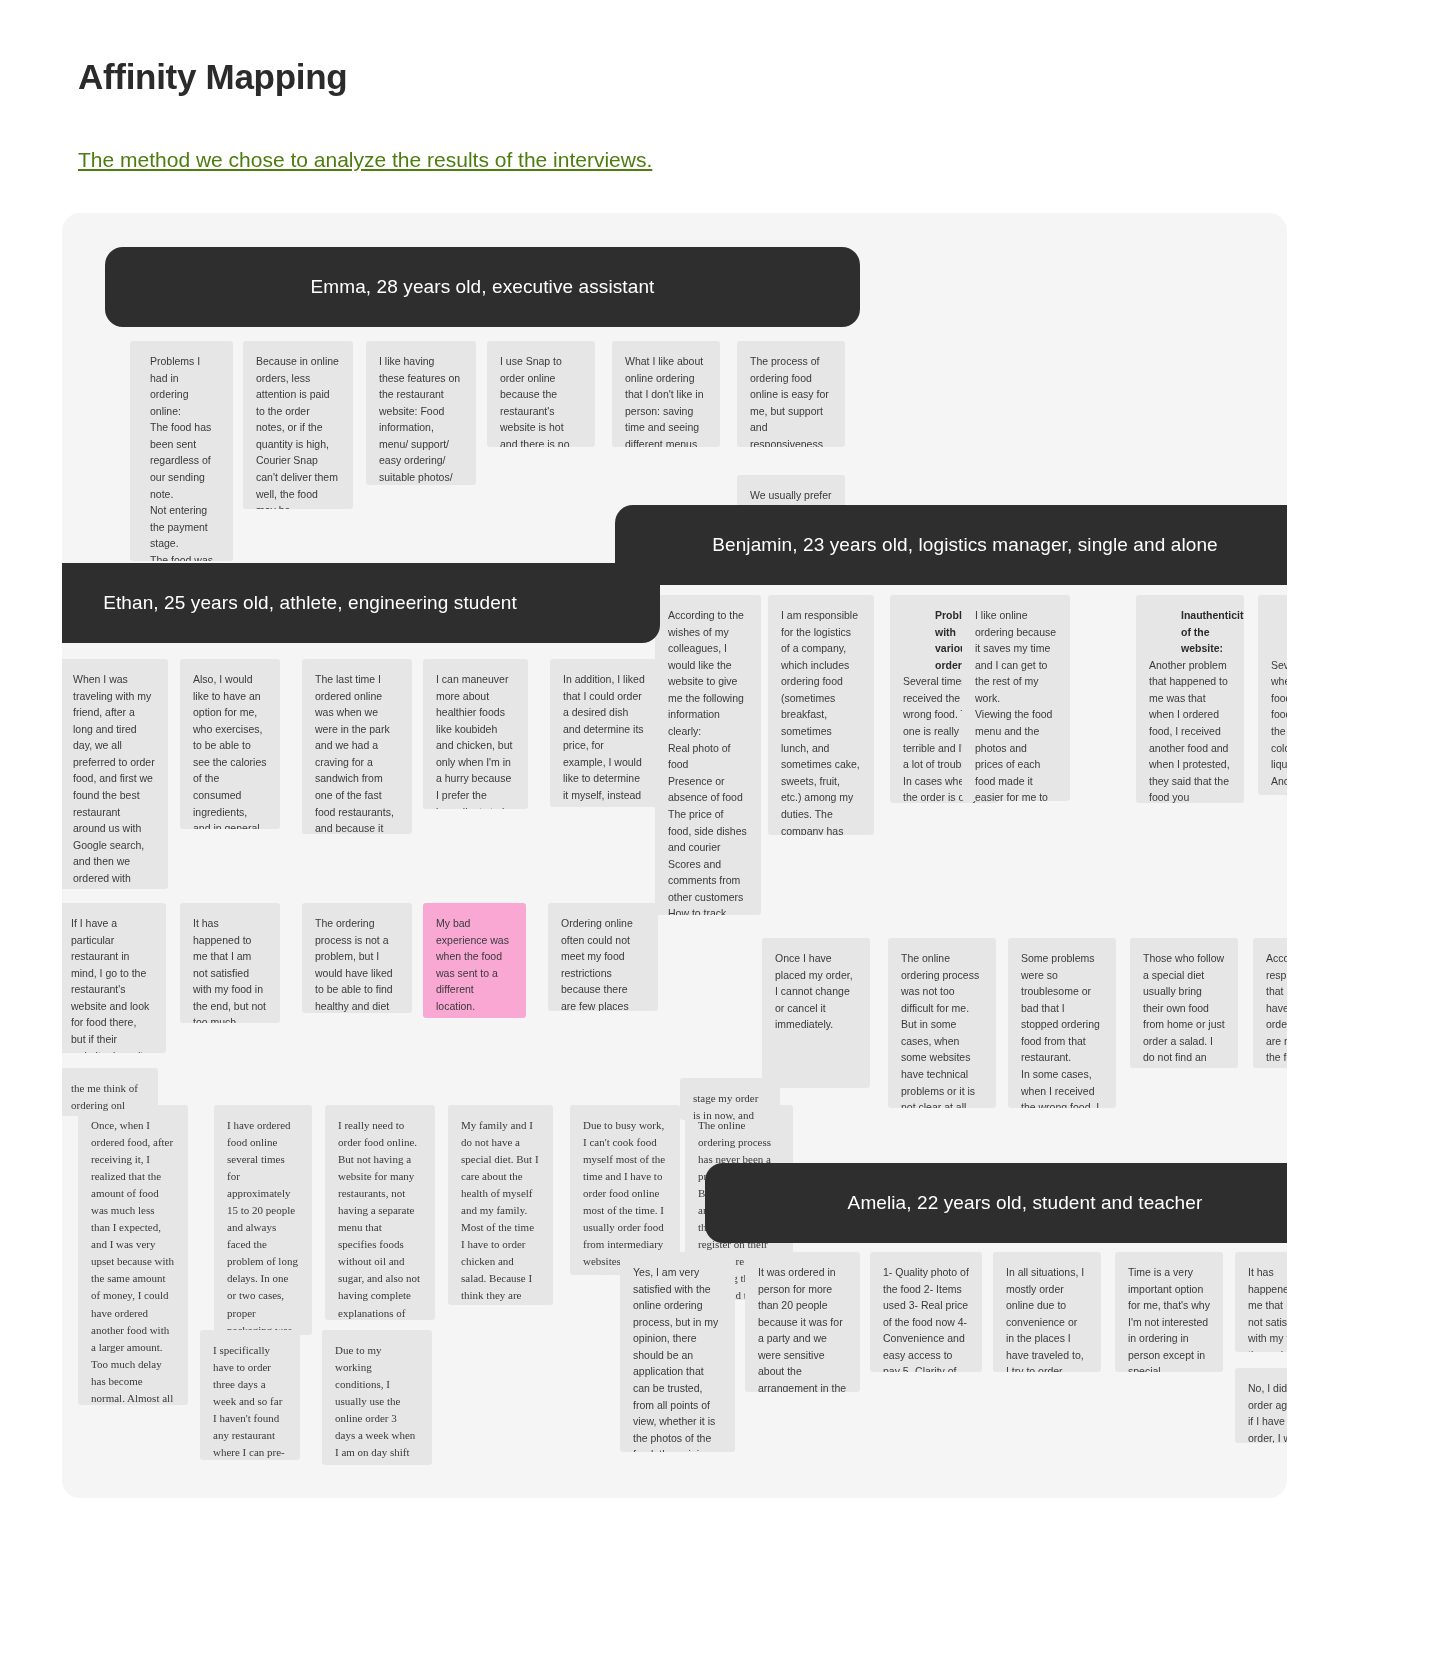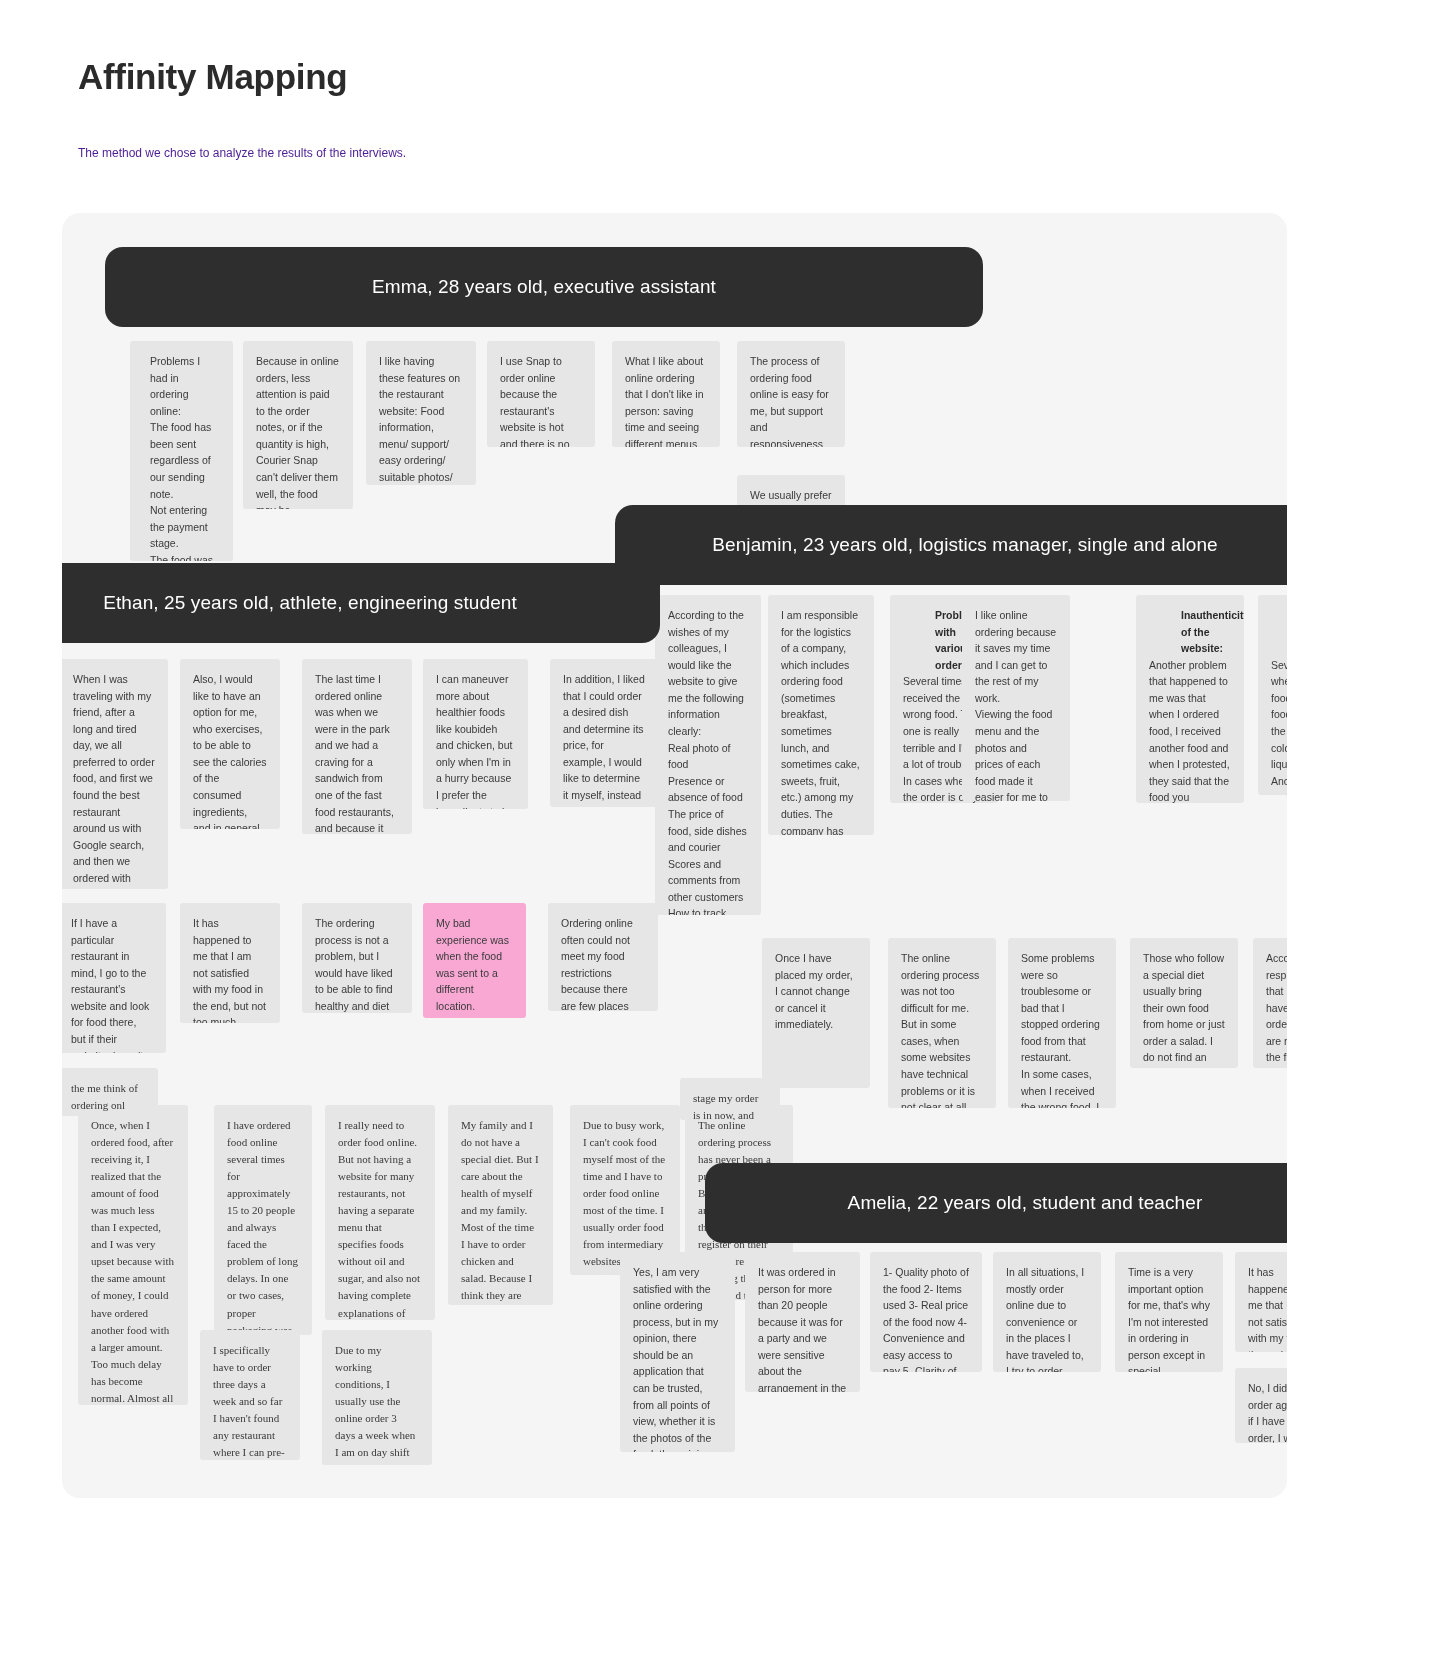--- a/index.html
+++ b/index.html
@@ -17,7 +17,7 @@
     letter-spacing:-0.3px; margin:0 0 0 0; line-height:1.2;
   }
   .page-subtitle {
-    font-size:12px; color:#4c1d95; margin-top:47px; line-height:1.4;
+    font-size:21px; color:#4d7c0f; margin-top:47px; line-height:1.4;text-decoration:underline;
   }
 
   

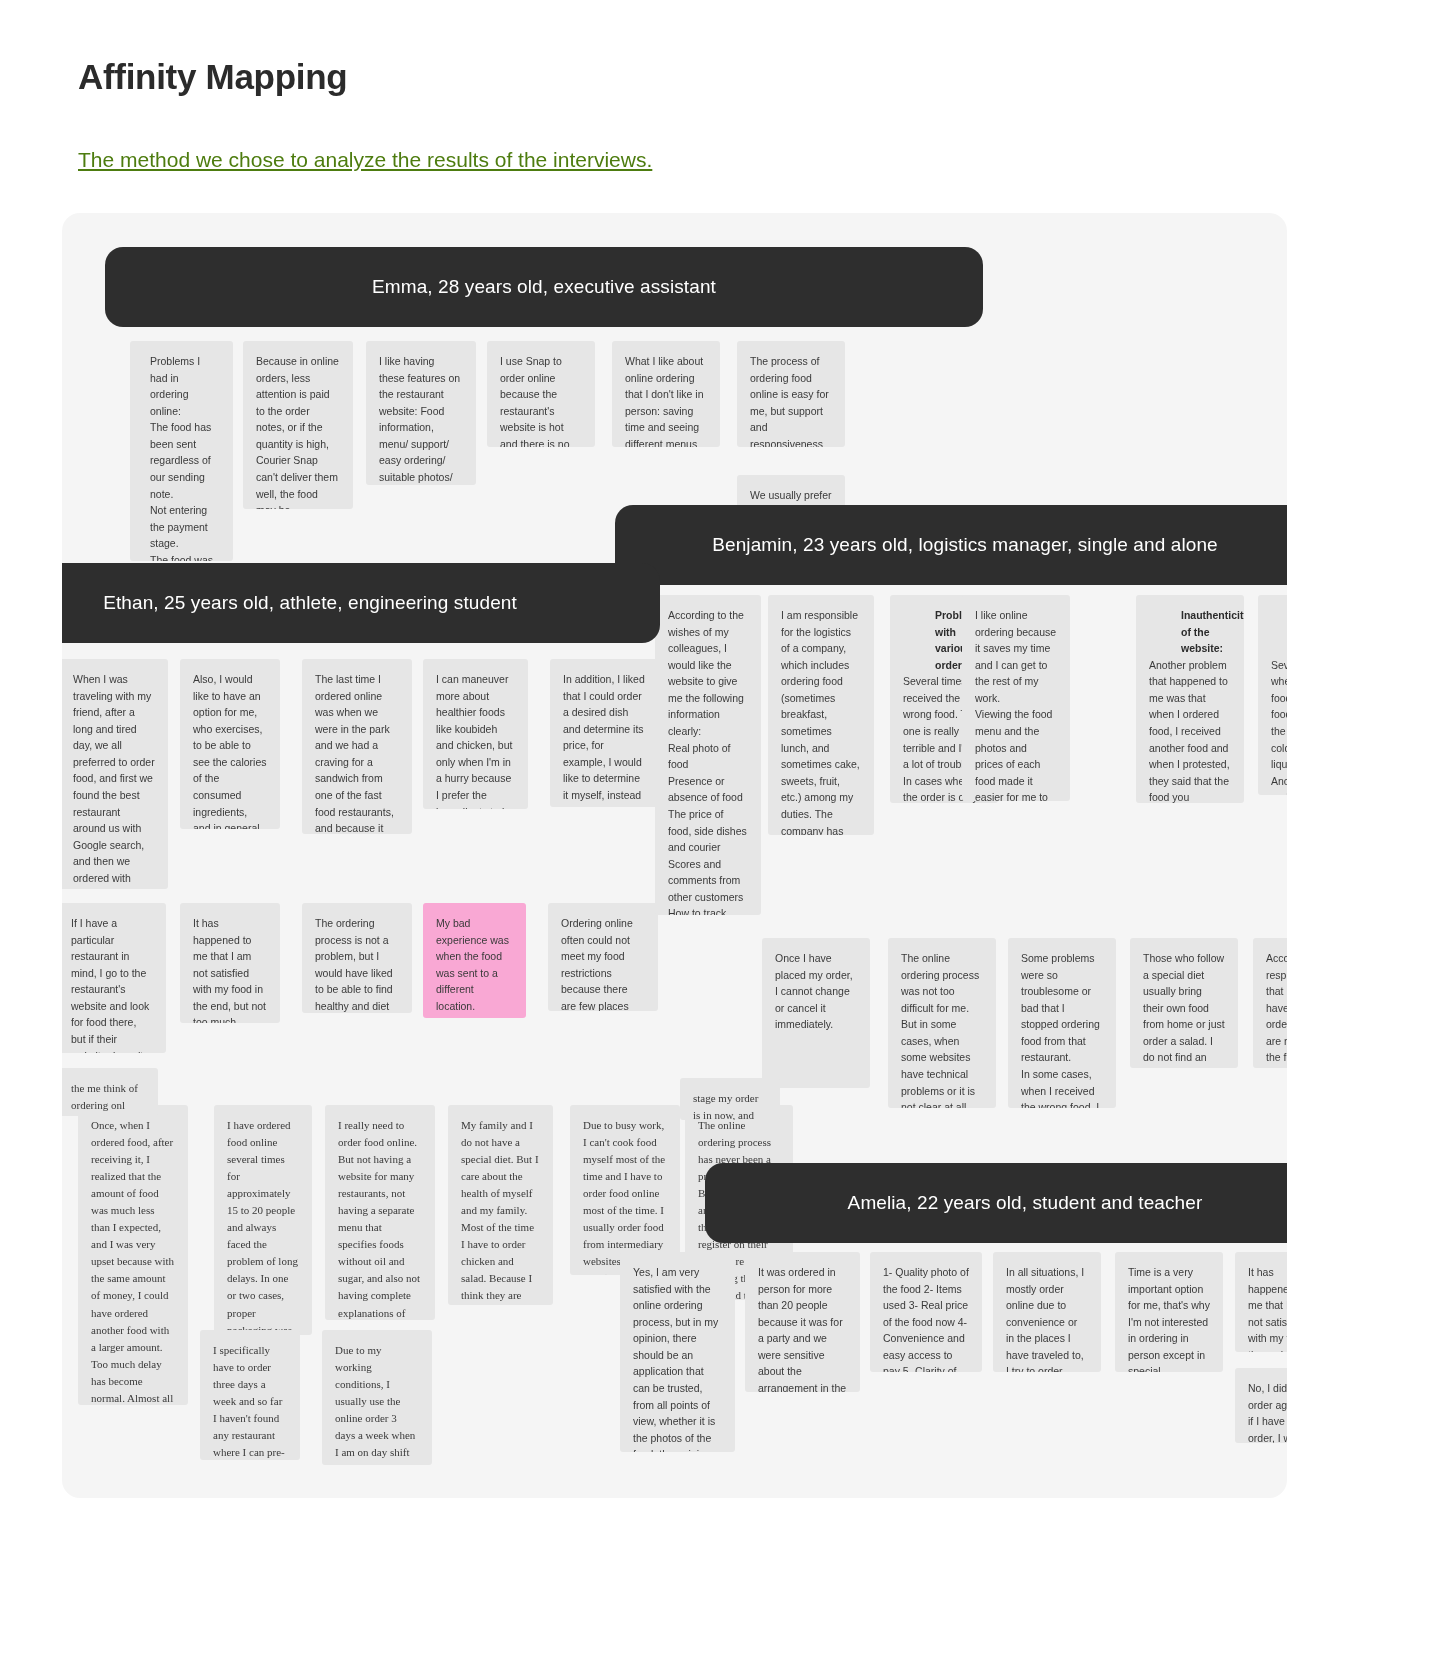--- a/index.html
+++ b/index.html
@@ -223,7 +223,7 @@
       <div class="card" style="left: 1173px; top: 1155px; width: 100px; height: 75px; background: rgb(230, 230, 230);">
         <p>No, I did not order again, but if I have to order, I will definitely put them in the m</p>
       </div>
-      <div class="persona-bar" style="left: 43px; top: 34px; width: 878px; height: 80px; border-radius: 18px; background: rgb(46, 46, 46);">
+      <div class="persona-bar" style="left: 43px; top: 34px; width: 755px; height: 80px; border-radius: 18px; background: rgb(46, 46, 46);">
         <div class="persona-label">Emma, 28 years old, executive assistant</div>
       </div>
       <div class="persona-bar" style="left: 553px; top: 292px; width: 700px; height: 80px; border-radius: 18px 0px 0px 18px; background: rgb(46, 46, 46);">

